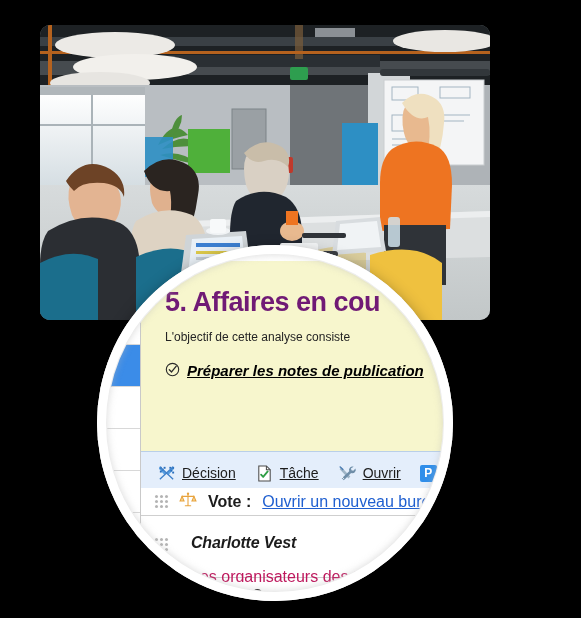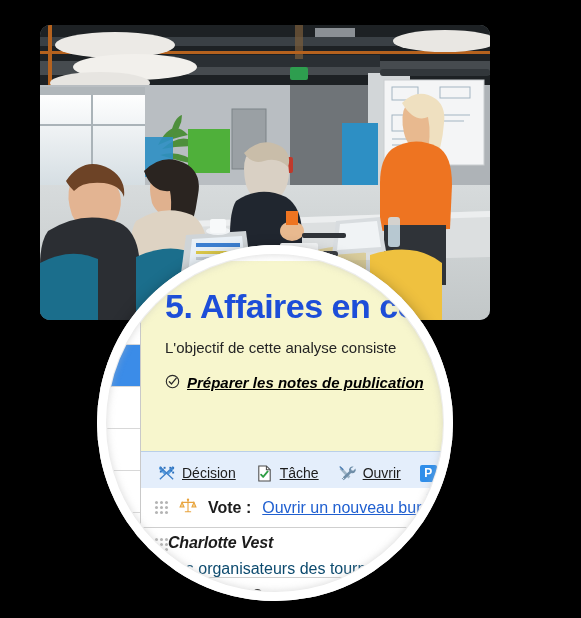--- a/index.html
+++ b/index.html
@@ -132,9 +132,9 @@
     padding: 26px 16px 10px 24px;
   }
   .note-title {
-    font-size: 34px;
-    font-weight: bold;
-    color: #1d4ed8;
+    font-size: 27px;
+    font-weight: bold;
+    color: #701a75;
     letter-spacing: -0.5px;
     white-space: nowrap;
     margin-bottom: 12px;

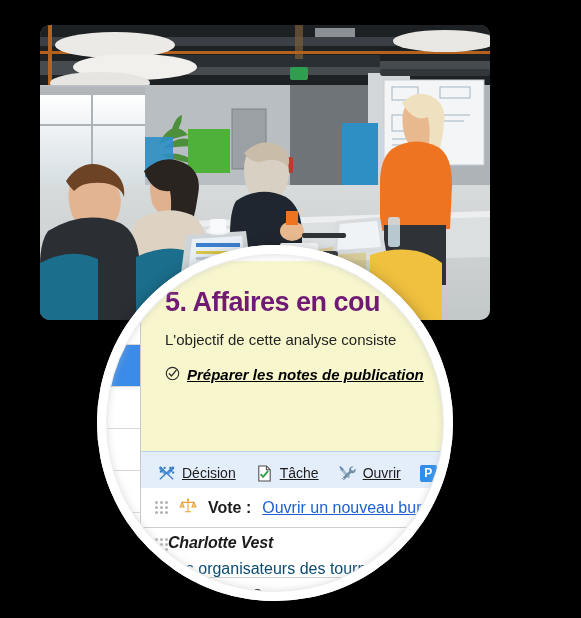--- a/index.html
+++ b/index.html
@@ -140,7 +140,7 @@
     margin-bottom: 12px;
   }
   .note-desc {
-    font-size: 15px;
+    font-size: 12px;
     line-height: 1.32;
     color: #242424;
     white-space: nowrap;

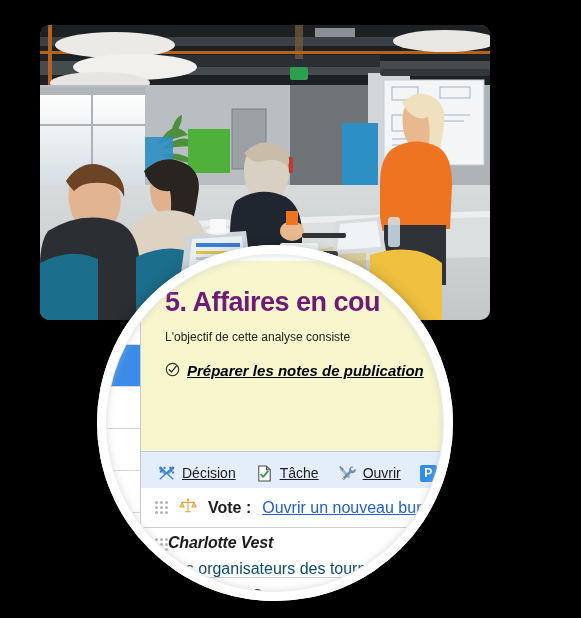--- a/index.html
+++ b/index.html
@@ -213,7 +213,7 @@
     left: 46px;
     top: 227px;
     right: 0;
-    height: 40px;
+    height: 28px;
     background: #ffffff;
     border-bottom: 1px solid #cfcfcf;
     display: flex;

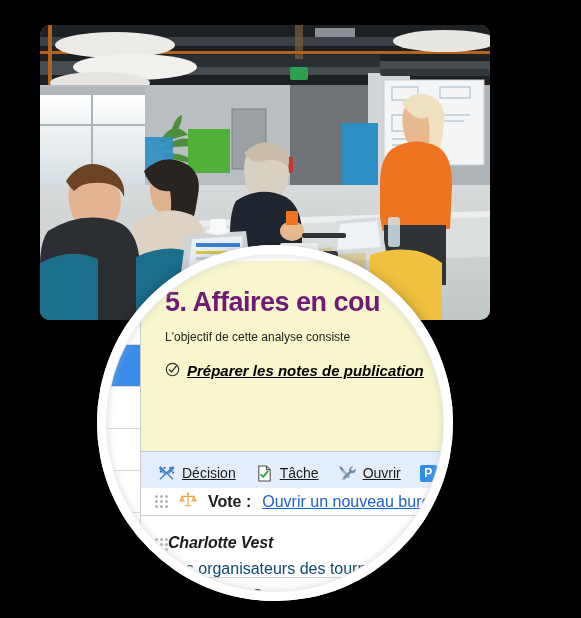--- a/index.html
+++ b/index.html
@@ -252,7 +252,7 @@
     display: flex;
     align-items: flex-start;
     padding: 6px 0 0 14px;
-    gap: 0;
+    gap: 23px;
     white-space: nowrap;
   }
   .author-name {

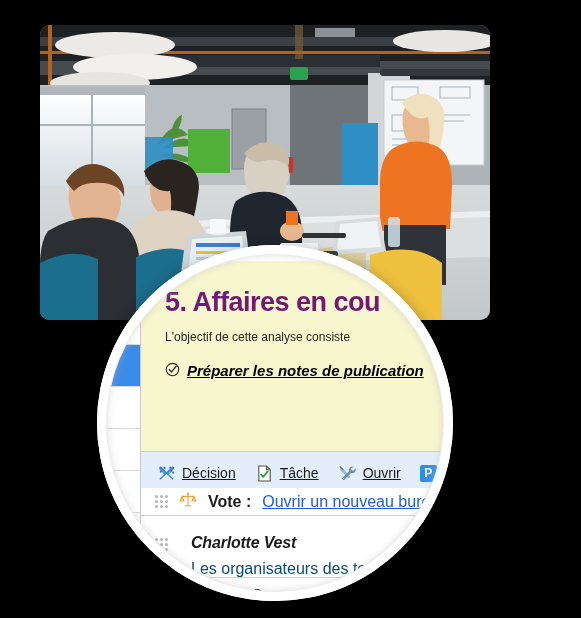--- a/index.html
+++ b/index.html
@@ -264,8 +264,8 @@
   }
   .author-text {
     font-size: 16px;
-    color: #0c4a6e;
-    margin-top: 8px;
+    color: #be185d;
+    margin-top: 16px;
   }
   .tail-row {
     position: absolute;

